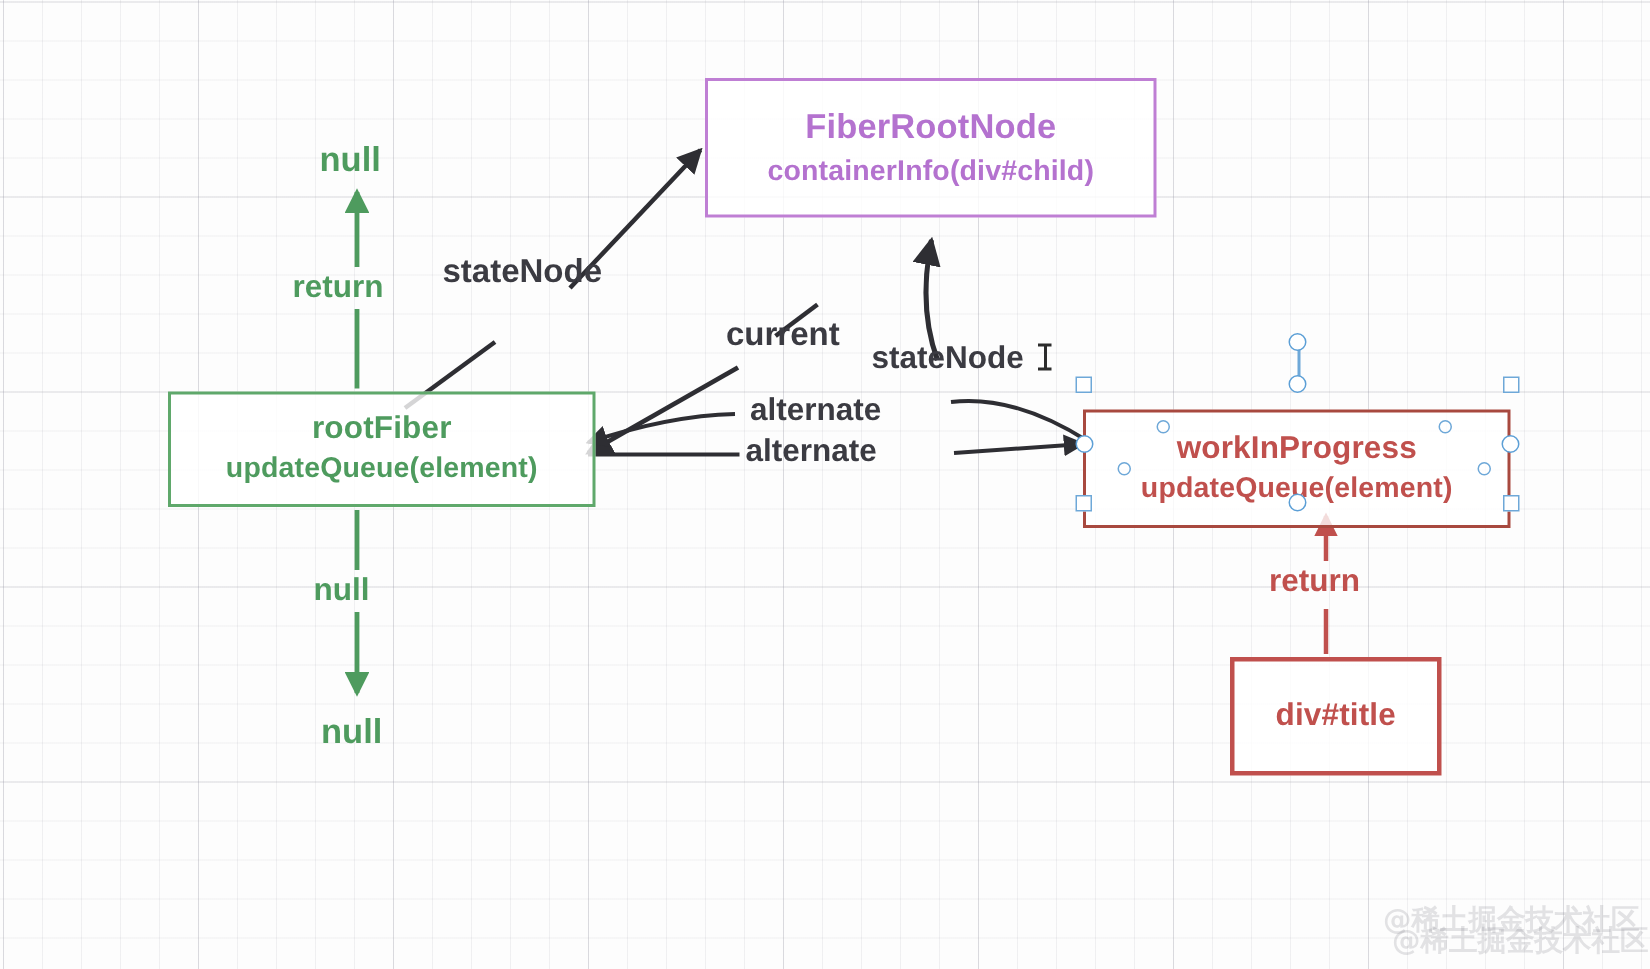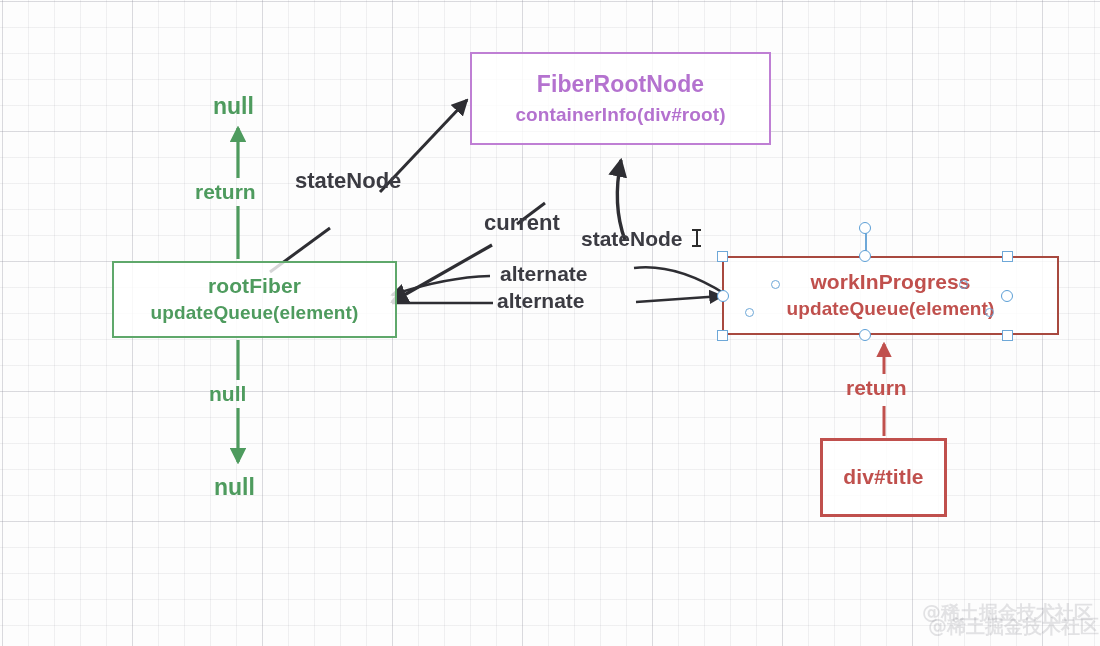--- a/index.html
+++ b/index.html
@@ -232,7 +232,7 @@
 
   <div class="node" id="node-fiberrootnode">
     <div class="title">FiberRootNode</div>
-    <div class="sub">containerInfo(div#root)</div>
+    <div class="sub">containerInfo(div#child)</div>
   </div>
 
   <div class="node" id="node-rootfiber">

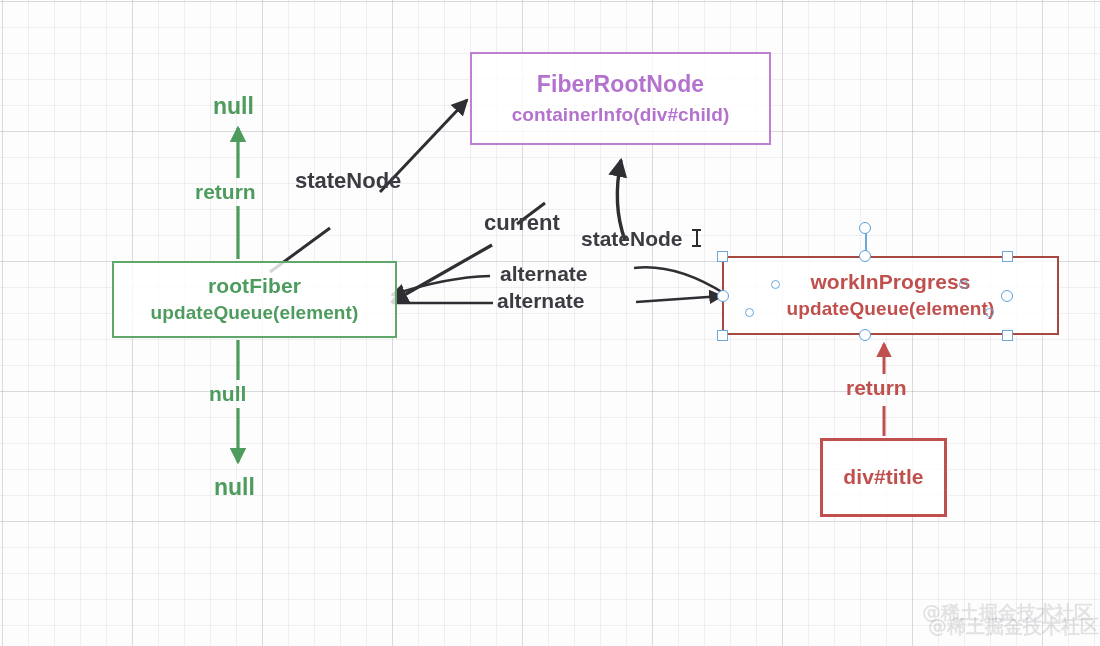--- a/index.html
+++ b/index.html
@@ -72,7 +72,7 @@
   #node-rootfiber .sub   { font-size: 19px; margin-top: 1px; }
 
   #node-workinprogress {
-    left: 722px; top: 256px; width: 337px; height: 79px;
+    left: 722px; top: 273px; width: 285px; height: 79px;
     border: 2px solid #a8493f;
     color: #c0504d;
   }

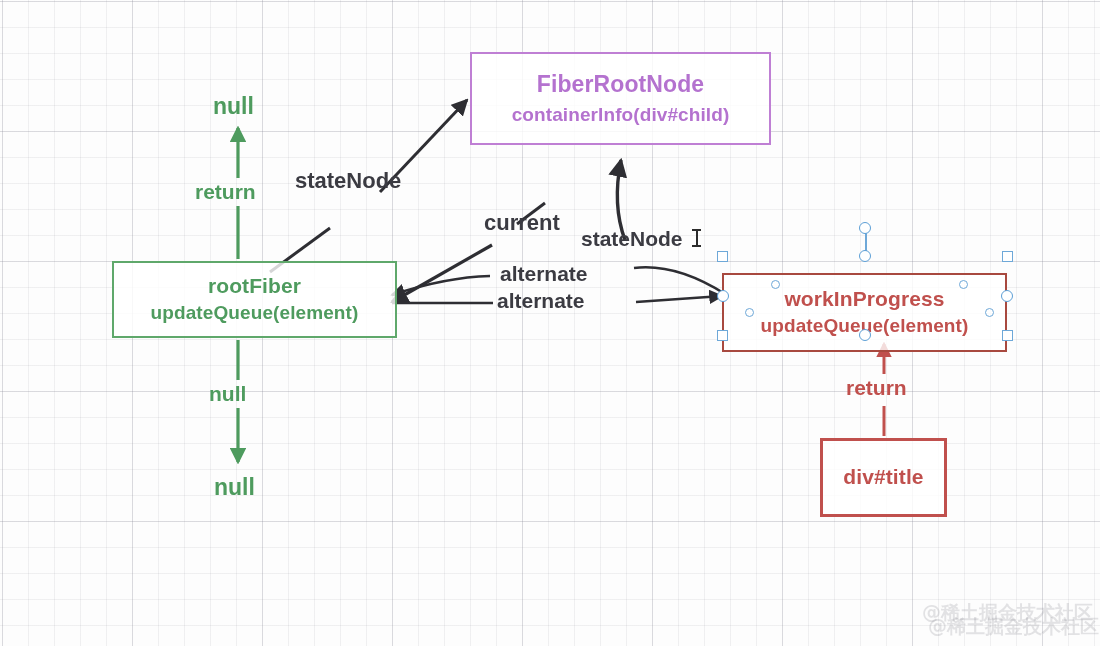--- a/index.html
+++ b/index.html
@@ -80,7 +80,7 @@
   #node-workinprogress .sub   { font-size: 19px; margin-top: 1px; }
 
   #node-divtitle {
-    left: 820px; top: 438px; width: 127px; height: 79px;
+    left: 820px; top: 438px; width: 141px; height: 79px;
     border: 3px solid #c0504d;
     color: #c0504d;
   }

